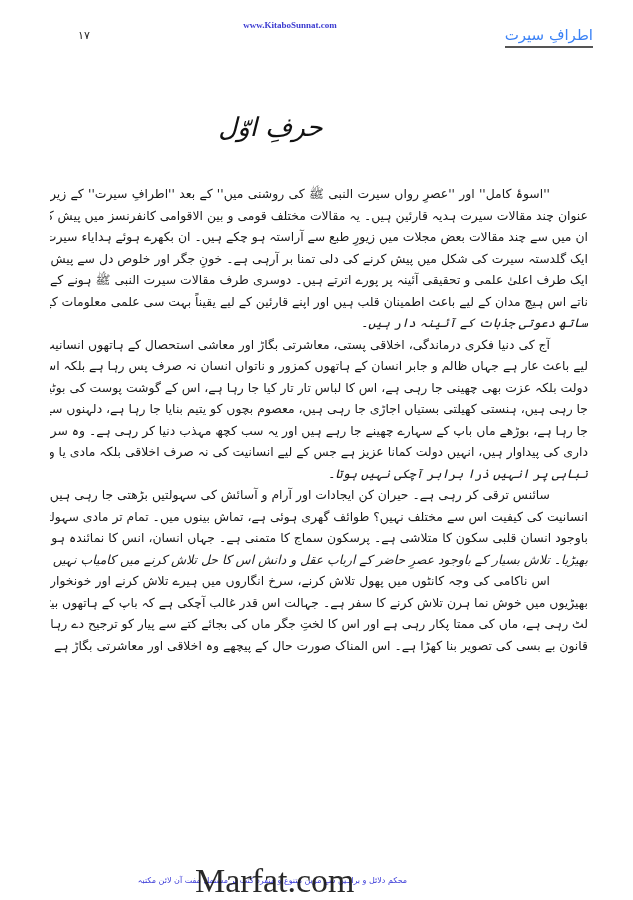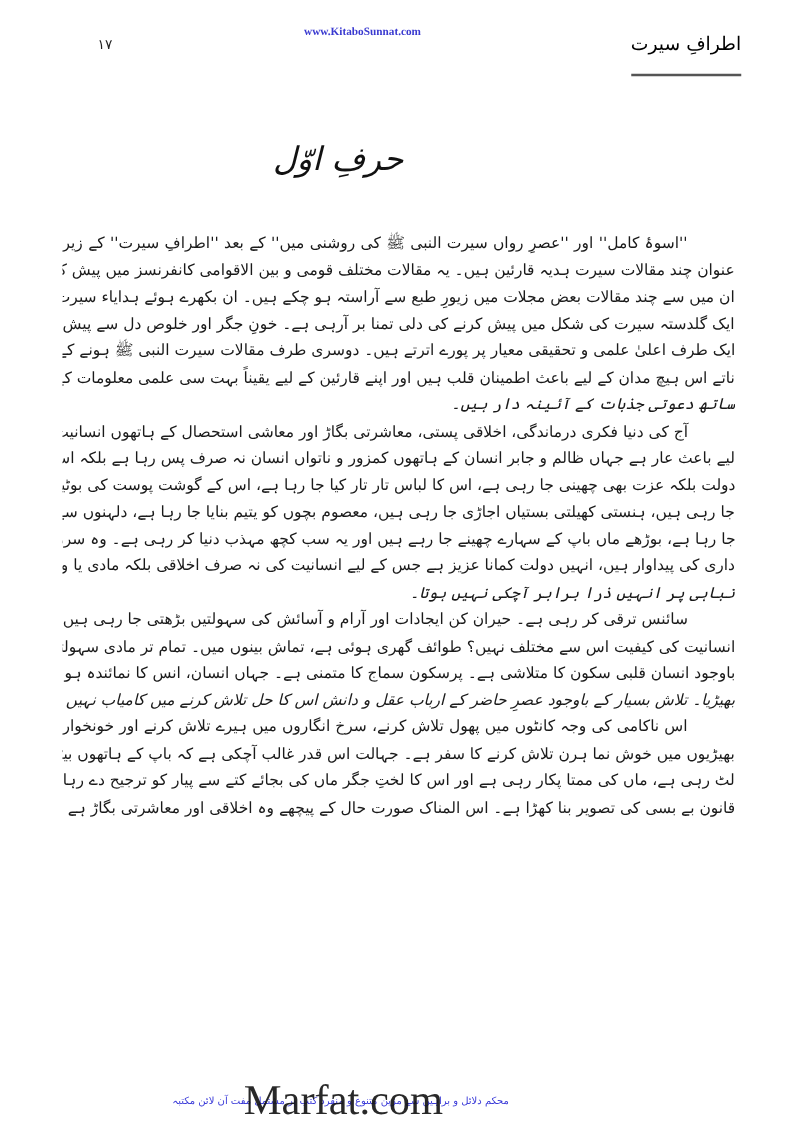--- a/index.html
+++ b/index.html
@@ -40,9 +40,9 @@
       right: 40px;
       font-size: 15px;
       direction: rtl;
-      padding-bottom: 15px;
+      padding-bottom: 2px;
       border-bottom: 2px solid #555;
-      color: #000000;
+      color: #3b82f6;
     }
     .chapter-title {
       position: absolute;

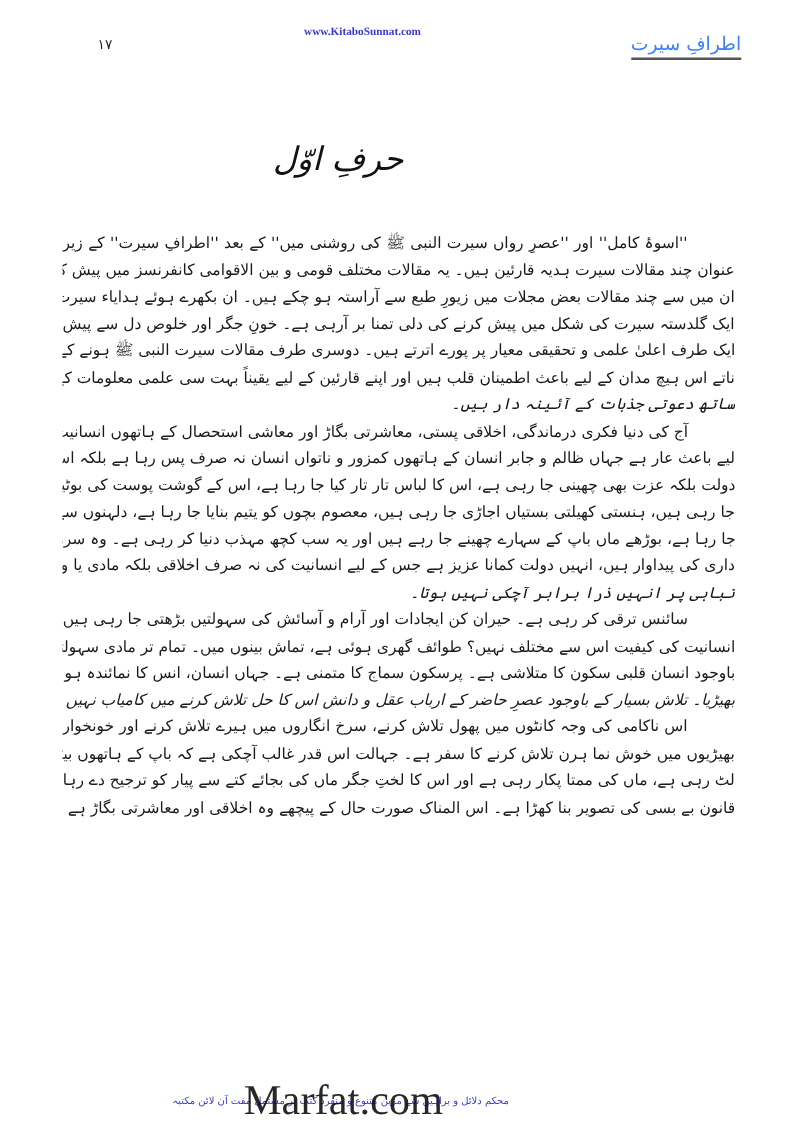--- a/index.html
+++ b/index.html
@@ -130,7 +130,7 @@
       <span class="line">عنوان چند مقالات سیرت ہدیہ قارئین ہیں۔ یہ مقالات مختلف قومی و بین الاقوامی کانفرنسز میں پیش کیے گئے۔</span>
       <span class="line">ان میں سے چند مقالات بعض مجلات میں زیورِ طبع سے آراستہ ہو چکے ہیں۔ ان بکھرے ہوئے ہدایاء سیرت کو</span>
       <span class="line">ایک گلدستہ سیرت کی شکل میں پیش کرنے کی دلی تمنا بر آرہی ہے۔ خونِ جگر اور خلوص دل سے پیش کردہ مقالات</span>
-      <span class="line">ایک طرف اعلیٰ علمی و تحقیقی معیار پر پورے اترتے ہیں۔ دوسری طرف مقالات سیرت النبی ﷺ ہونے کے</span>
+      <span class="line">ایک طرف اعلیٰ علمی و تحقیقی آئینہ پر پورے اترتے ہیں۔ دوسری طرف مقالات سیرت النبی ﷺ ہونے کے</span>
       <span class="line">ناتے اس ہیچ مدان کے لیے باعث اطمینان قلب ہیں اور اپنے قارئین کے لیے یقیناً بہت سی علمی معلومات کے</span>
       <span class="line last">ساتھ دعوتی جذبات کے آئینہ دار ہیں۔</span>
     </div>

